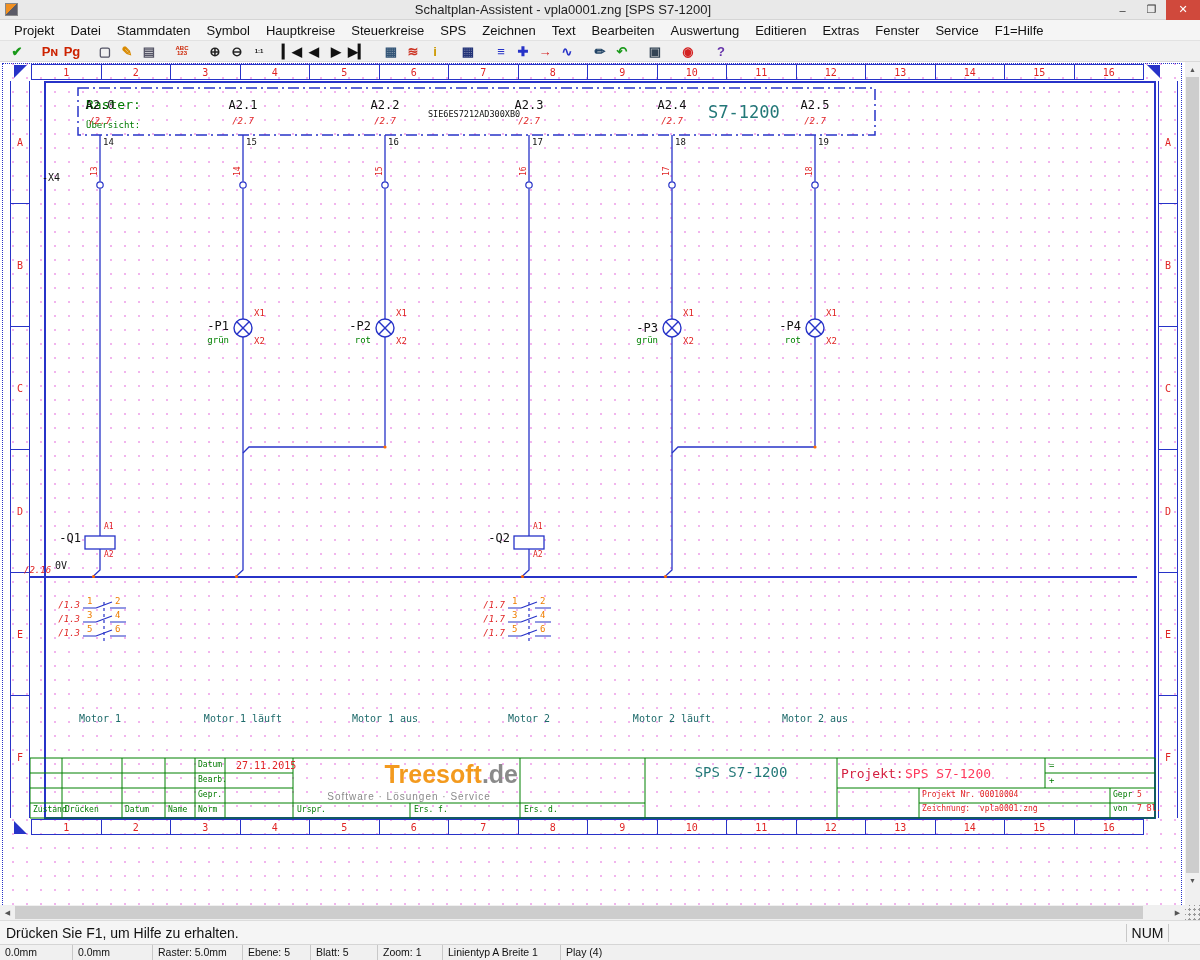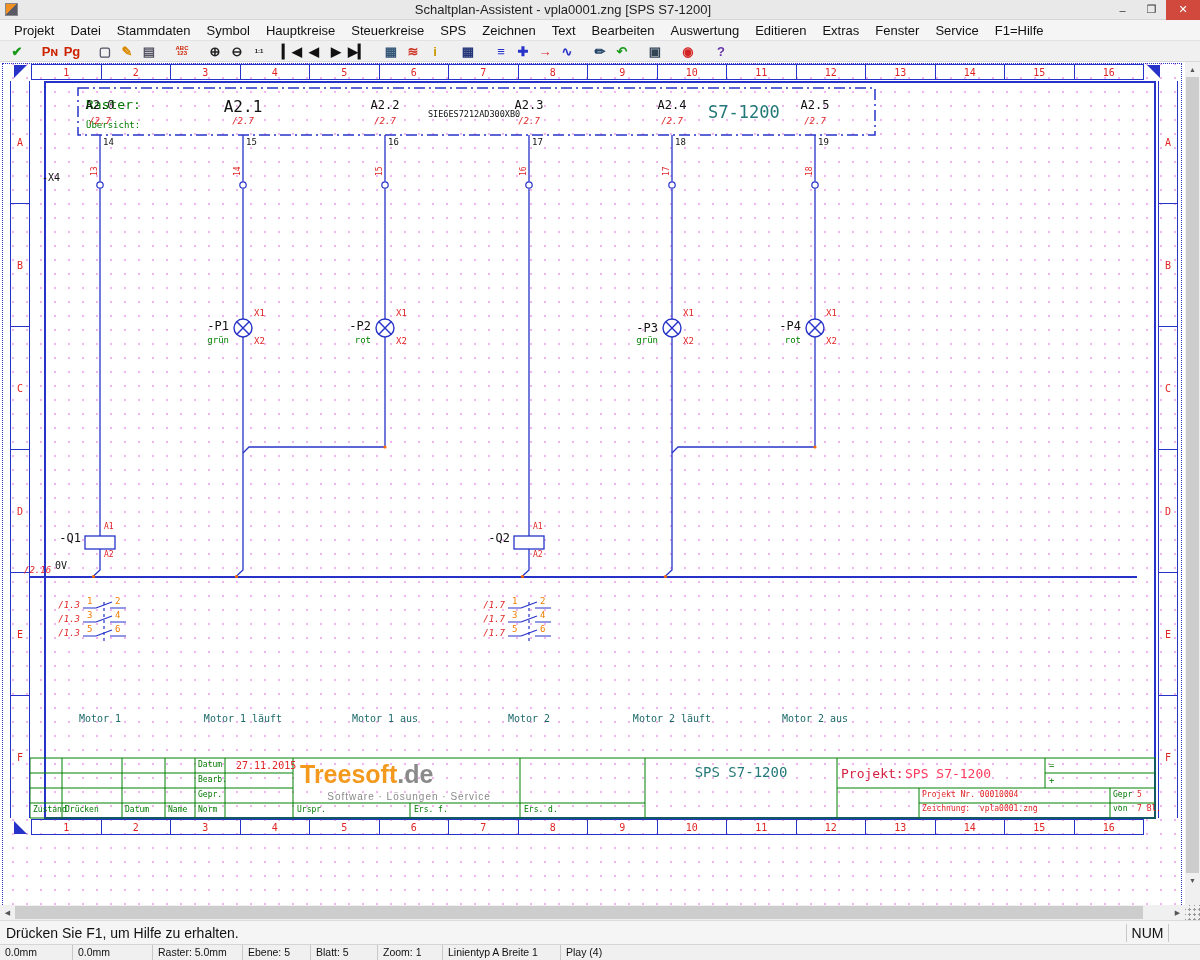--- a/index.html
+++ b/index.html
@@ -330,7 +330,7 @@
   <div class="ov" style="left:1049px;top:714px;font-size:9px;color:var(--green)">+</div>
 <div class="ov" style="left: 70px; top: 37px; font-size: 12px; color: rgb(17, 17, 17); width: 60px; text-align: center;">A2.0</div>
     <div class="ov" style="left: 70px; top: 55px; font-size: 9px; color: rgb(224, 36, 36); width: 60px; text-align: center; font-style: italic;">/2.7</div>
-    <div class="ov" style="left: 213px; top: 37px; font-size: 16px; color: rgb(17, 17, 17); width: 60px; text-align: center;">A2.1</div>
+    <div class="ov" style="left: 213px; top: 37px; font-size: 12px; color: rgb(17, 17, 17); width: 60px; text-align: center;">A2.1</div>
     <div class="ov" style="left: 213px; top: 55px; font-size: 9px; color: rgb(224, 36, 36); width: 60px; text-align: center; font-style: italic;">/2.7</div>
     <div class="ov" style="left: 355px; top: 37px; font-size: 12px; color: rgb(17, 17, 17); width: 60px; text-align: center;">A2.2</div>
     <div class="ov" style="left: 355px; top: 55px; font-size: 9px; color: rgb(224, 36, 36); width: 60px; text-align: center; font-style: italic;">/2.7</div>

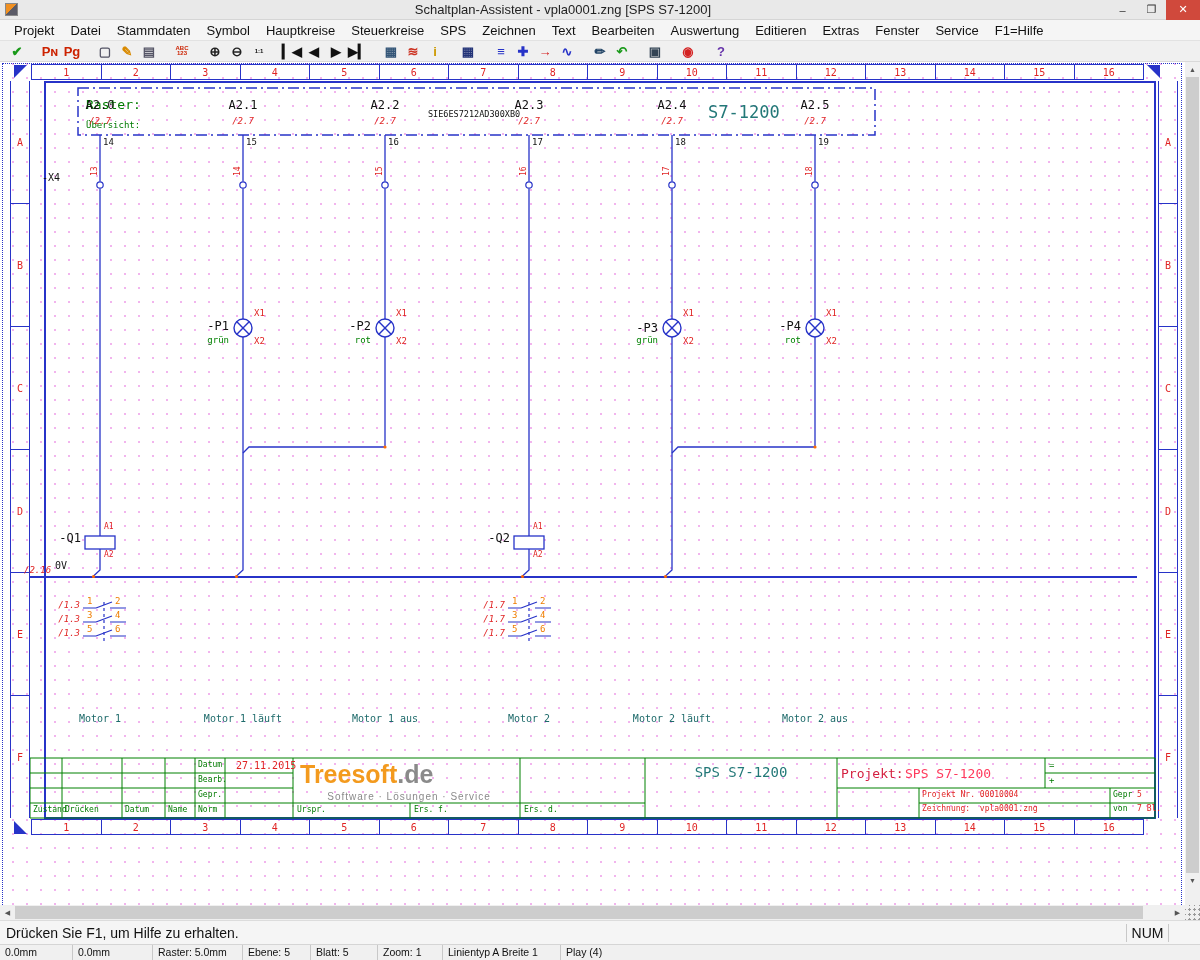--- a/index.html
+++ b/index.html
@@ -64,7 +64,7 @@
     border-bottom:13px solid var(--blue); border-right:13px solid transparent;}
 
   
-  .logo{position:absolute; left:300px; top:698px; width:218px; text-align:left;
+  .logo{position:absolute; left:300px; top:698px; width:218px; text-align:right;
     font-family:"Liberation Sans",sans-serif; font-weight:bold; font-size:25px; letter-spacing:0;}
   .logo .t{color:#f39a1e;} .logo .d{color:#8a8a8a;}
   .tagline{position:absolute; left:300px; top:729px; width:218px; text-align:center;

